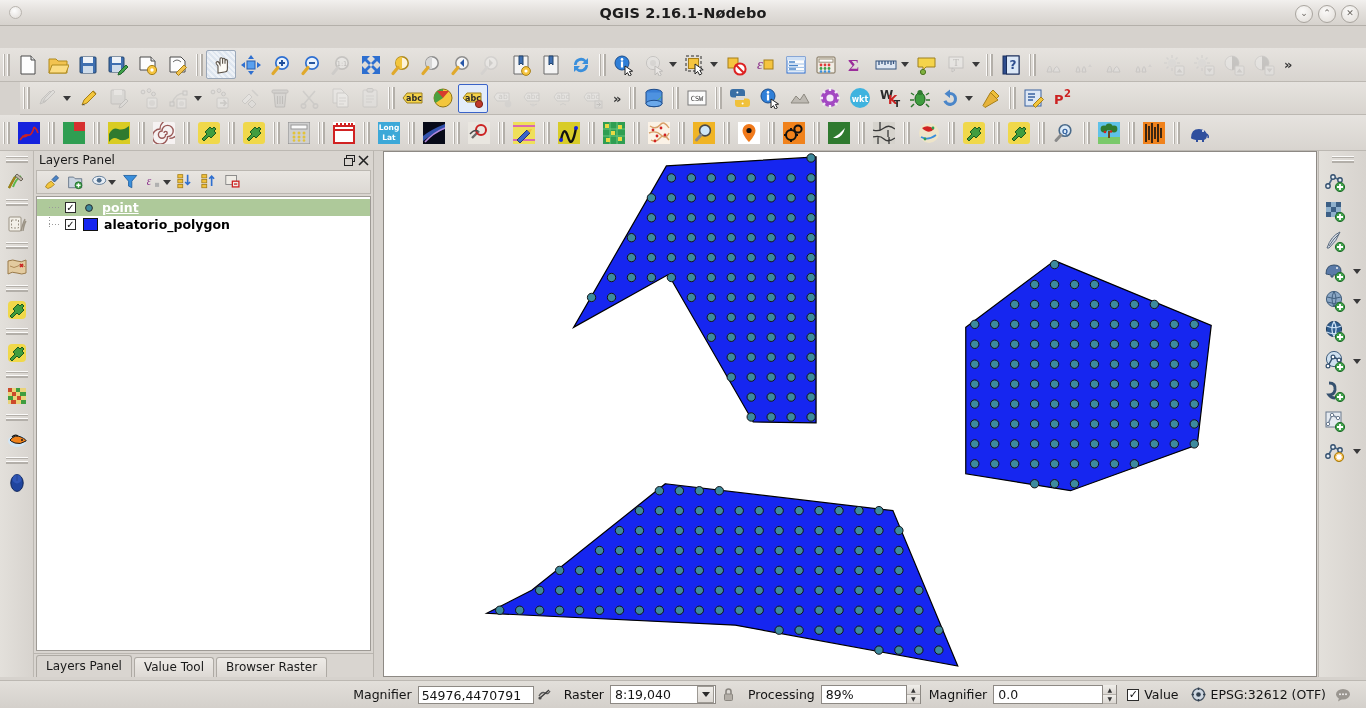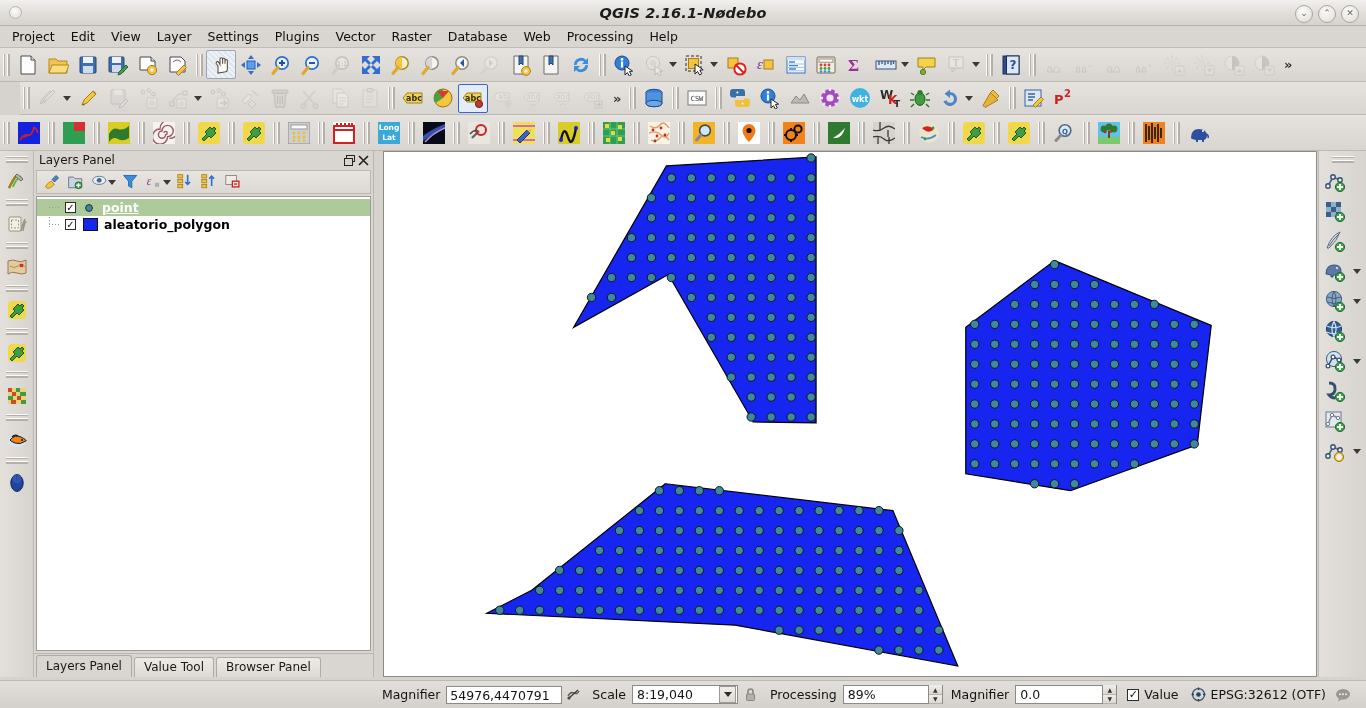--- a/index.html
+++ b/index.html
@@ -25,7 +25,7 @@
   }
   .tb-title{
     position:absolute;left:0;right:0;text-align:center;
-    font-size:14.5px;font-weight:bold;color:#1c1c1c;letter-spacing:.1px;font-style:italic;
+    font-size:14.5px;font-weight:bold;color:#1c1c1c;letter-spacing:.1px;
   }
   .tb-btns{position:absolute;right:7px;top:5px;display:flex;gap:5px;}
   .tb-btn{

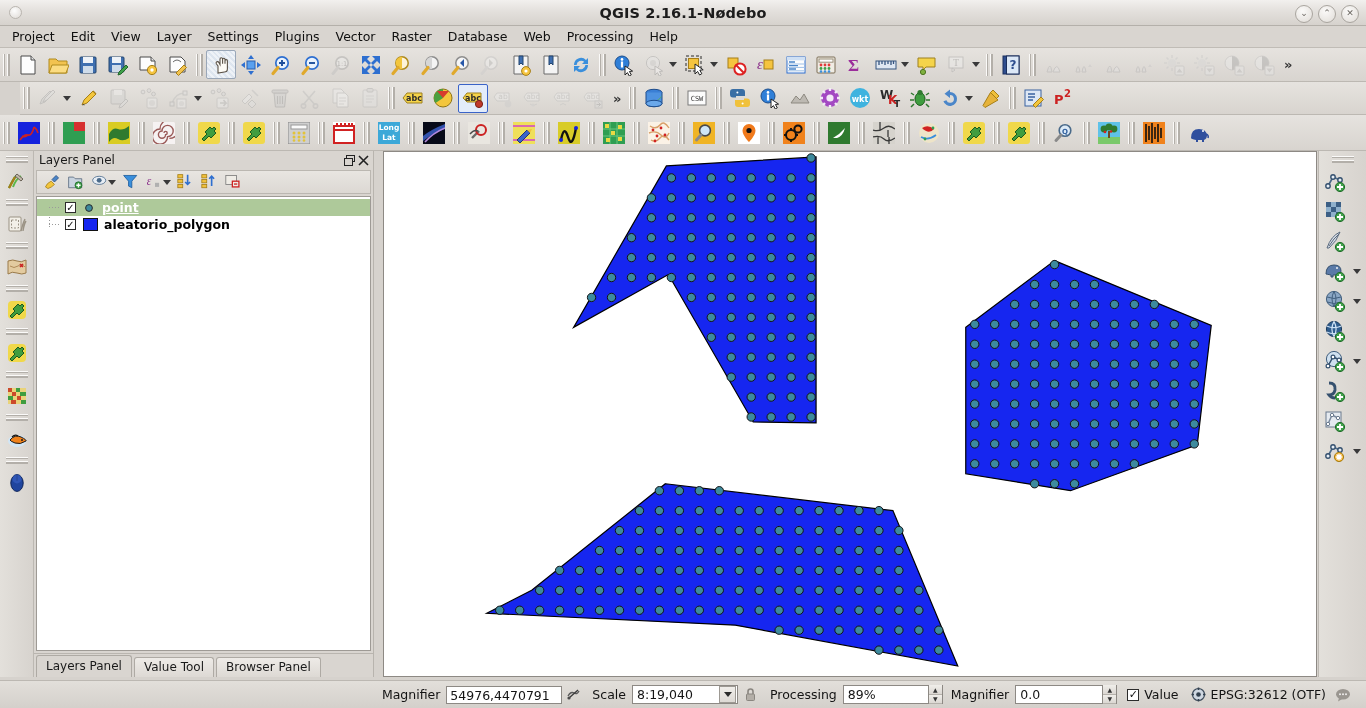--- a/index.html
+++ b/index.html
@@ -220,20 +220,6 @@
     </div>
   </div>
 
-  <div class="menubar" id="menubar">
-      <div class="menu-item">Project</div>
-      <div class="menu-item">Edit</div>
-      <div class="menu-item">View</div>
-      <div class="menu-item">Layer</div>
-      <div class="menu-item">Settings</div>
-      <div class="menu-item">Plugins</div>
-      <div class="menu-item">Vector</div>
-      <div class="menu-item">Raster</div>
-      <div class="menu-item">Database</div>
-      <div class="menu-item">Web</div>
-      <div class="menu-item">Processing</div>
-      <div class="menu-item">Help</div>
-    </div>
 
   <div class="toolbar" id="toolbar1">
       <div class="grip"></div>

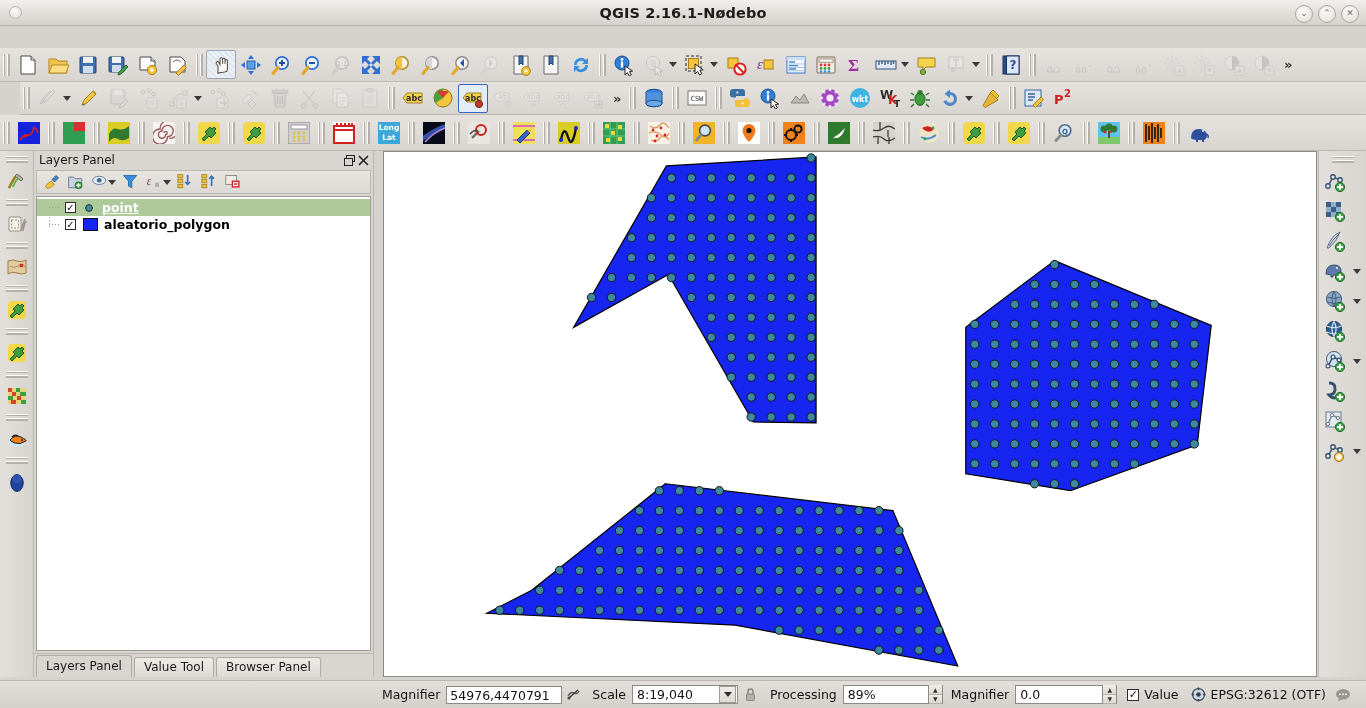--- a/index.html
+++ b/index.html
@@ -1371,7 +1371,7 @@
     <div class="panel-tabs" id="panel-tabs">
         <div class="ptab active">Layers Panel</div>
         <div class="ptab">Value Tool</div>
-        <div class="ptab">Browser Panel</div>
+        <div class="ptab">Browser Raster</div>
       </div>
   </div>
 

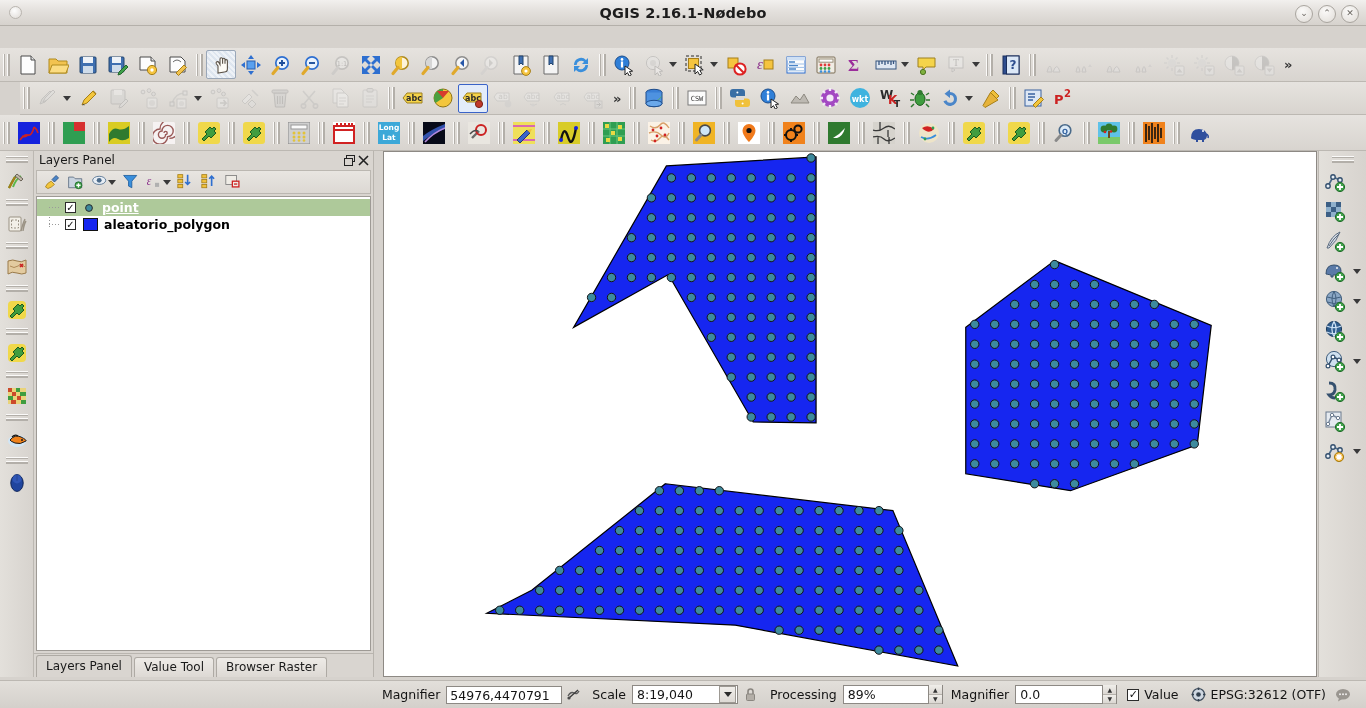--- a/index.html
+++ b/index.html
@@ -1863,7 +1863,7 @@
           <circle cx="3" cy="11" r="1.6" fill="#4a4a4a"></circle>
         </svg>
     </div>
-    <div class="sb-label">Scale</div>
+    <div class="sb-label">Raster</div>
     <div class="sb-combo" style="width:106px;">
       <div class="val">8:19,040</div>
       <div class="arrowbox">

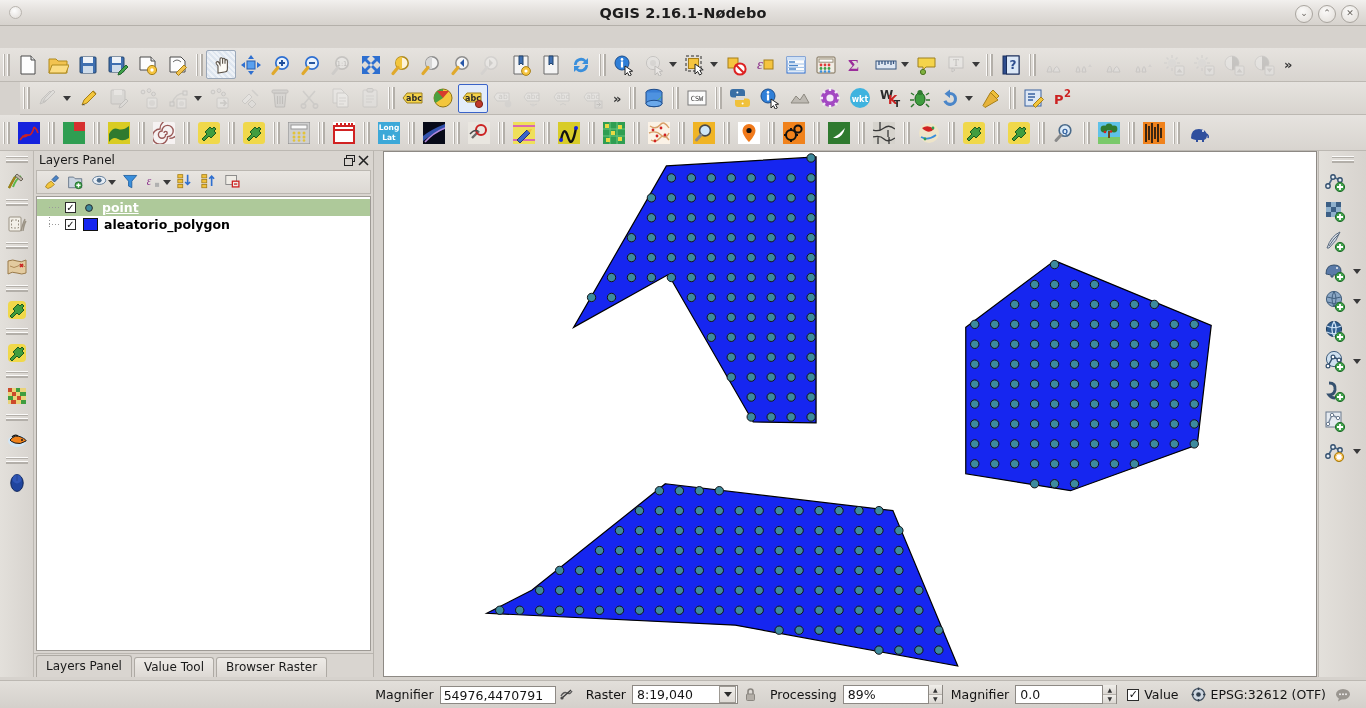--- a/index.html
+++ b/index.html
@@ -1885,7 +1885,7 @@
         </div>
     </div>
     <div class="sb-label">Magnifier</div>
-    <div class="sb-combo" style="width:102px;">
+    <div class="sb-combo" style="width:124px;">
       <div class="val">0.0</div>
       <div class="spin">
           <div>▲</div>

